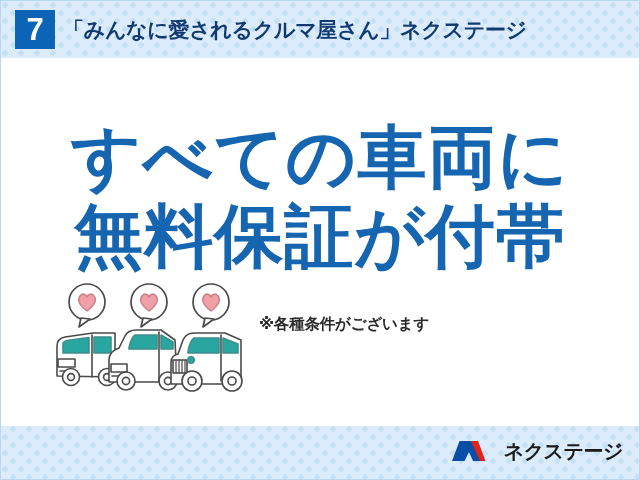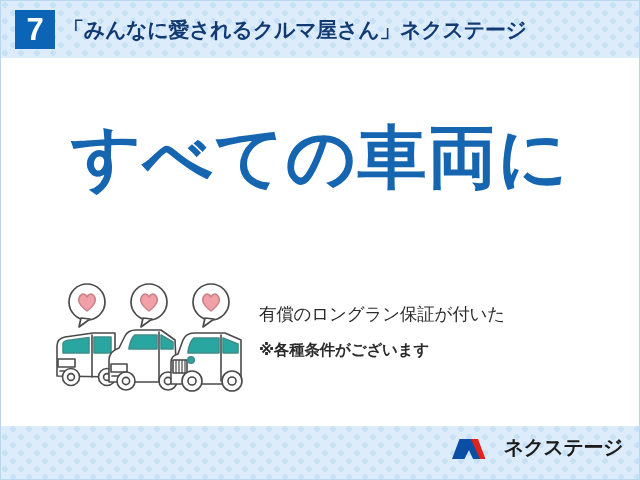--- a/index.html
+++ b/index.html
@@ -101,6 +101,7 @@
 
     <div id="big">
       <div class="bigline">すべての車両に</div>
+      <div class="bigline">無料保証が付帯</div>
     </div>
 
     <div id="lower">

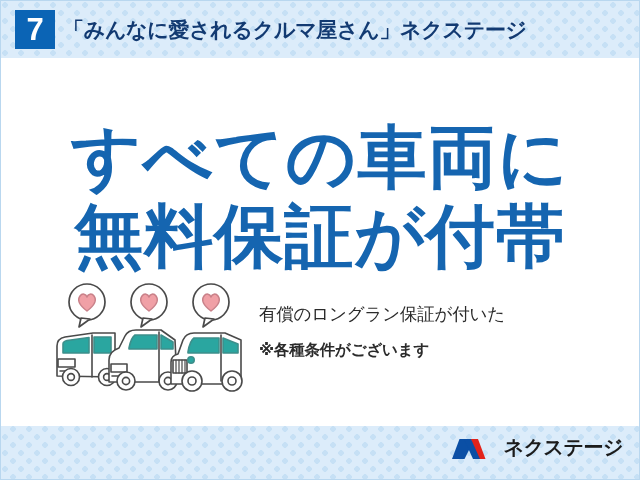--- a/index.html
+++ b/index.html
@@ -173,7 +173,6 @@
       </div>
 
       <div id="bodytext">
-        <div class="btline">有償のロングラン保証が付いた</div>
         <div class="btnote">※各種条件がございます</div>
       </div>
 

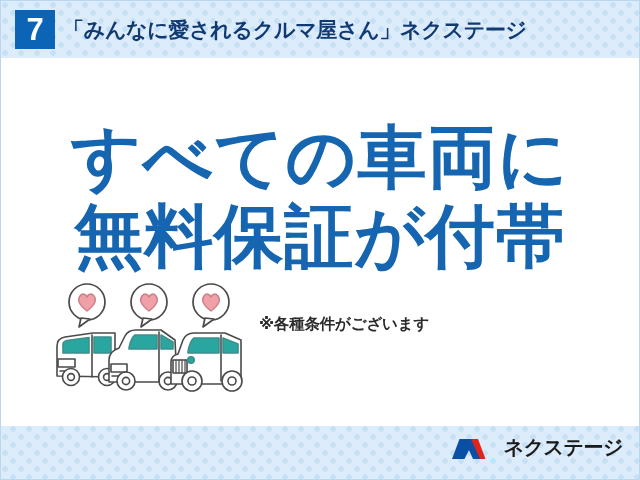--- a/index.html
+++ b/index.html
@@ -79,7 +79,7 @@
   }
   #logo{
     position:absolute;right:16px;top:8px;height:30px;
-    display:flex;align-items:center;gap:16px;font-family:Liberation Mono, monospace;
+    display:flex;align-items:flex-end;gap:16px;
   }
   #logo-mark{width:38px;height:26px;display:block;}
   #logo-text{

